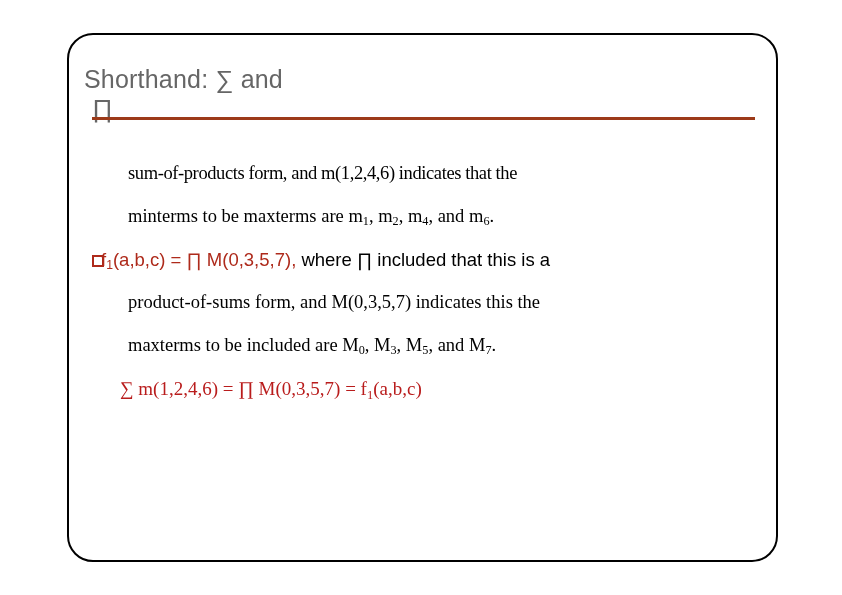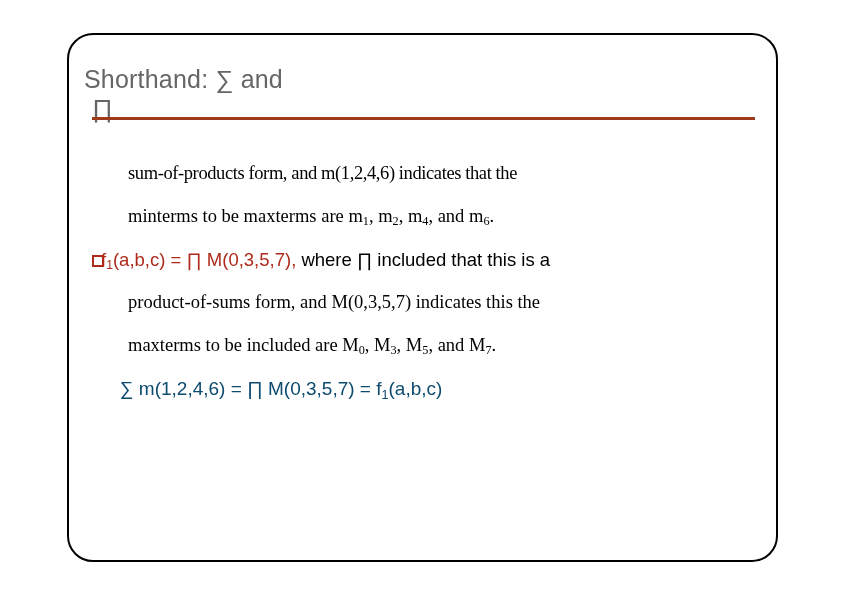--- a/index.html
+++ b/index.html
@@ -124,9 +124,10 @@
   #final-equation {
     font-size: 19px;
     line-height: 43px;
-    color: #0c4a6e;
+    color: #b91c1c;
     padding-left: 28px;
     white-space: nowrap;
+    font-family: Liberation Serif, serif;
   }
 
   .tight {

